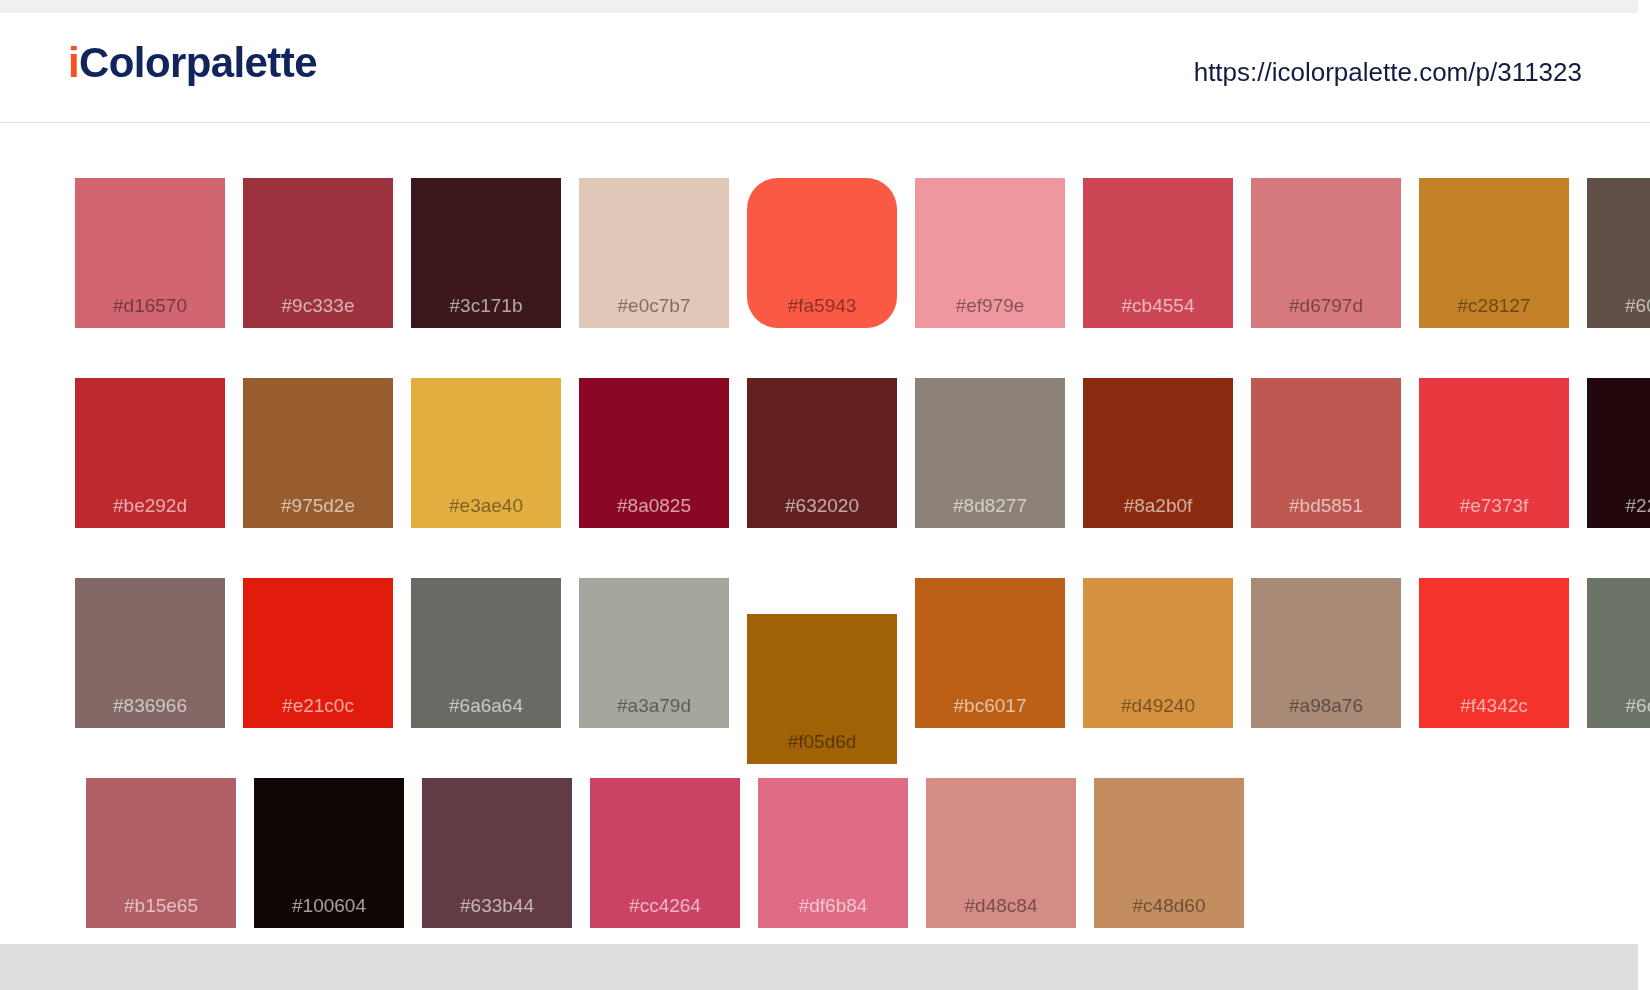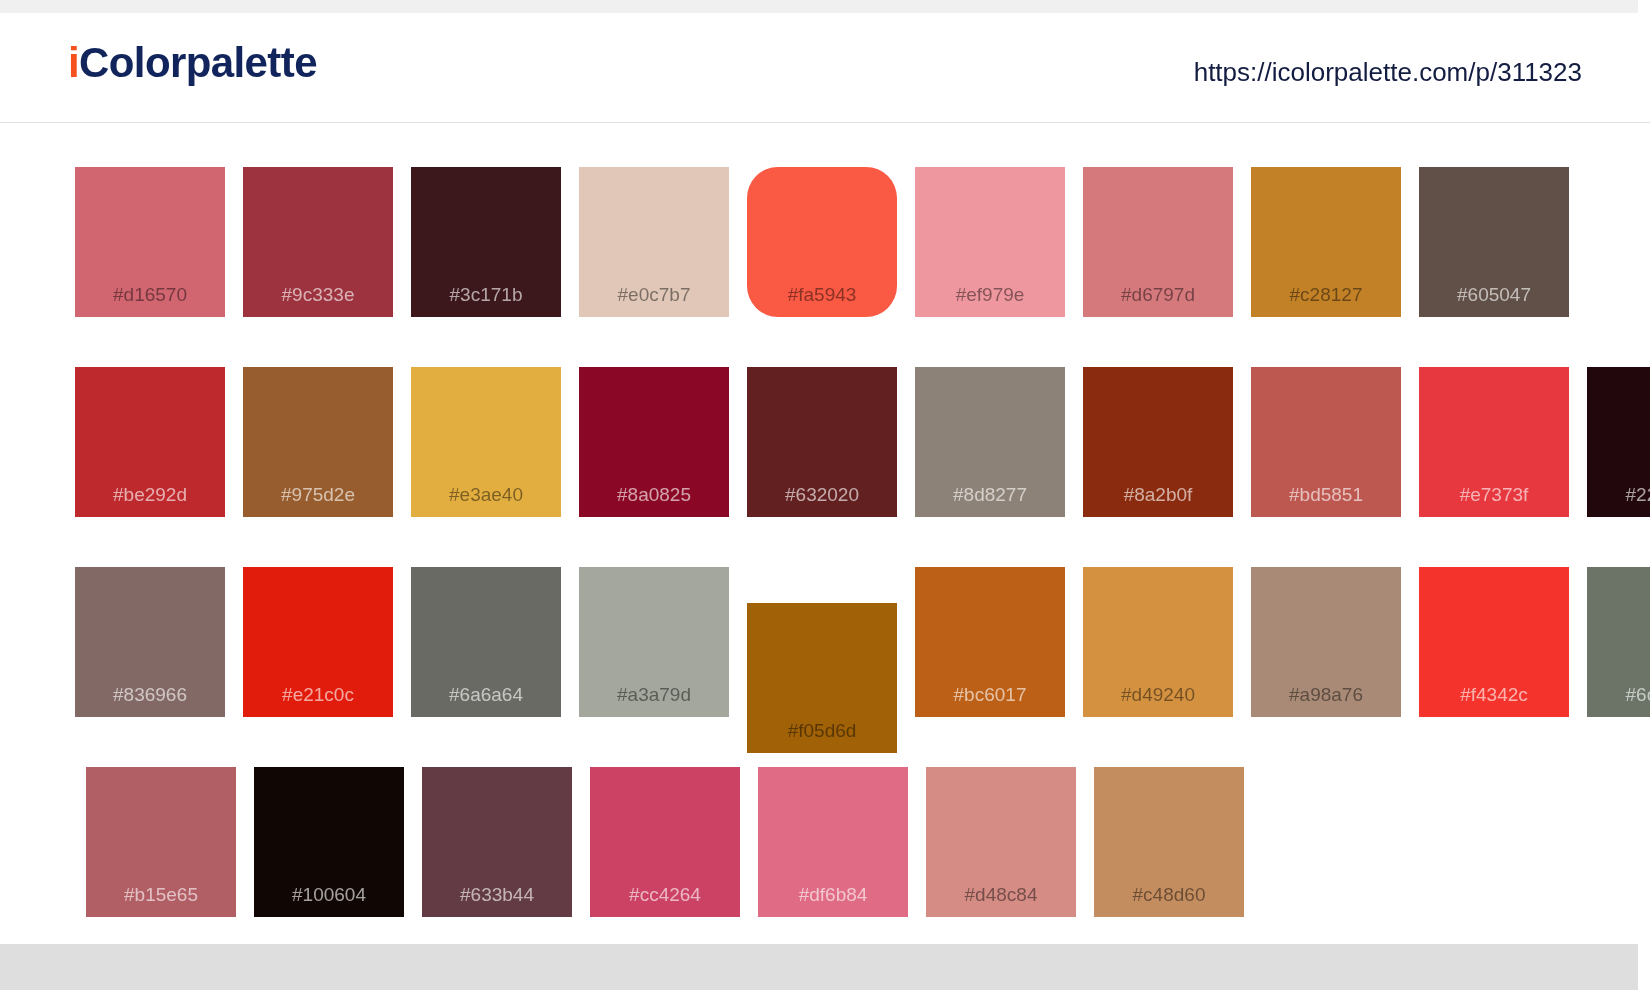--- a/index.html
+++ b/index.html
@@ -62,7 +62,7 @@
   
   .palette {
     position: absolute;
-    top: 124px; left: 0;
+    top: 135px; left: 0;
     width: 1650px; height: 820px;
     background: #ffffff;
   }

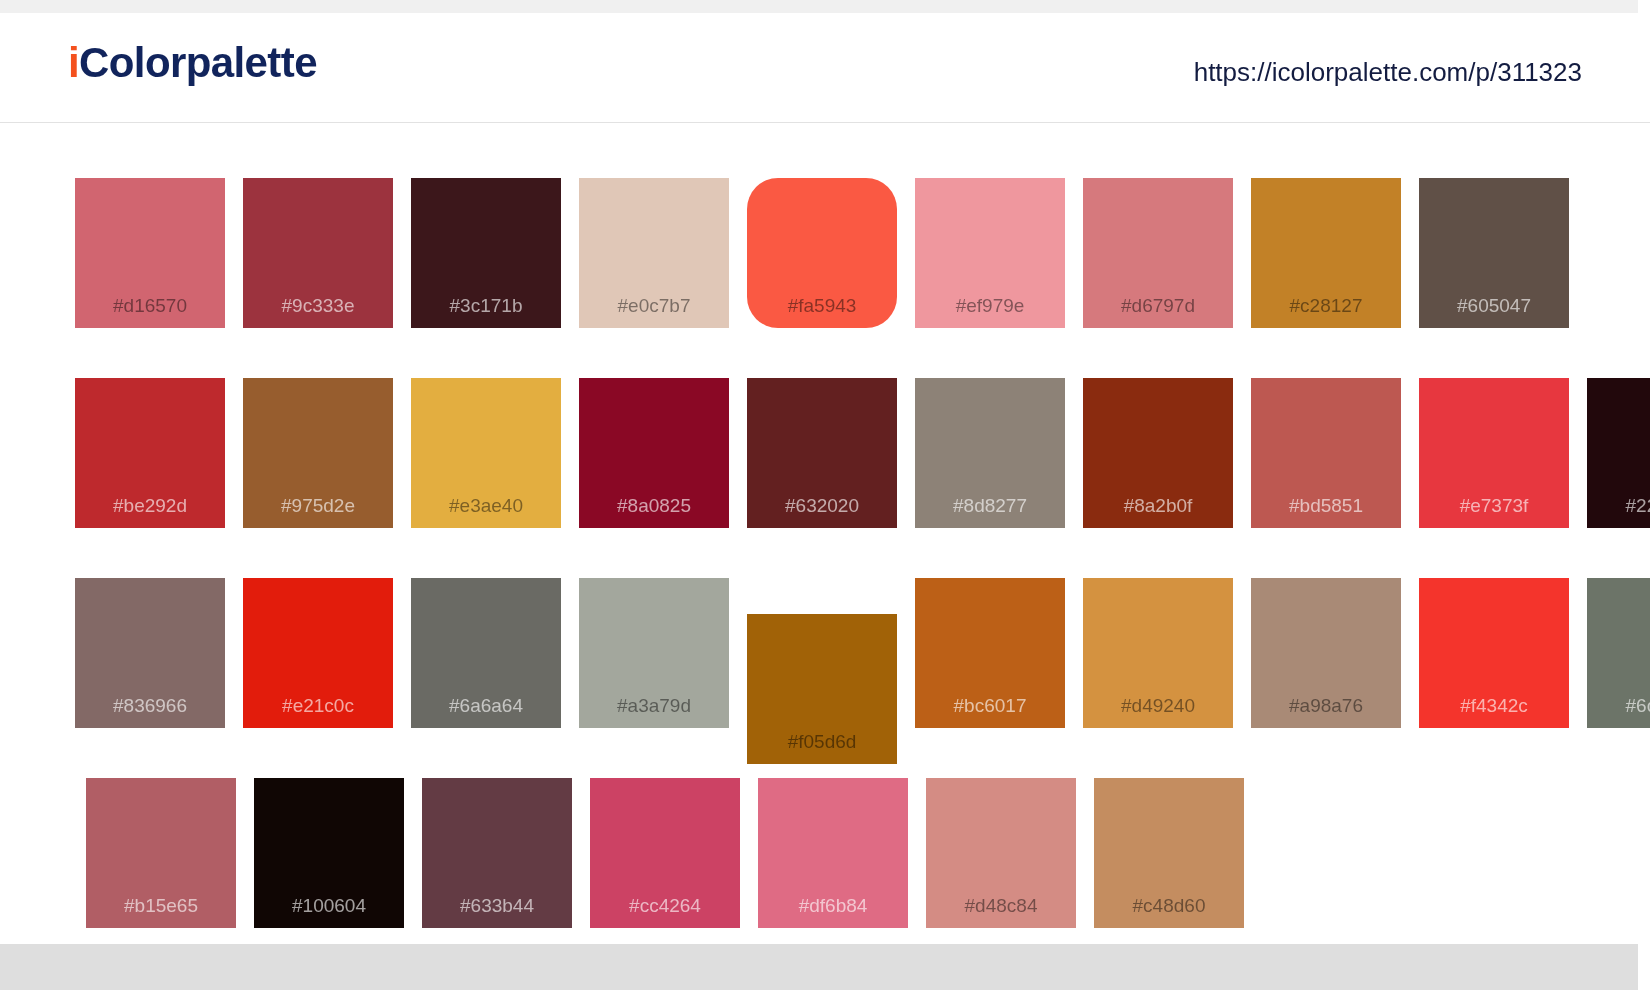--- a/index.html
+++ b/index.html
@@ -149,6 +149,9 @@
         <div class="swatch dark-text" style="background-color: rgb(239, 151, 158);">
           <div class="swatch-label">#ef979e</div>
         </div>
+        <div class="swatch" style="background-color: rgb(203, 69, 84);">
+          <div class="swatch-label">#cb4554</div>
+        </div>
         <div class="swatch dark-text" style="background-color: rgb(214, 121, 125);">
           <div class="swatch-label">#d6797d</div>
         </div>

